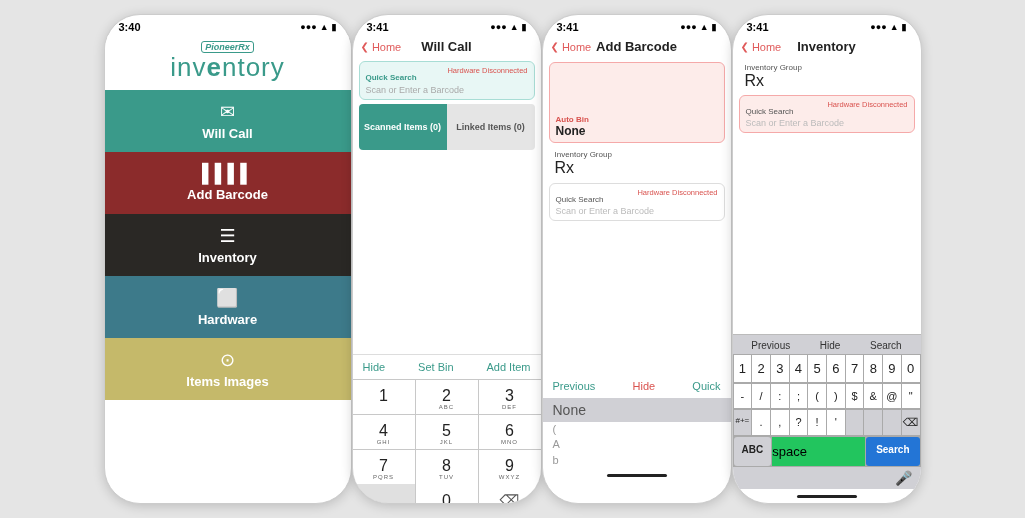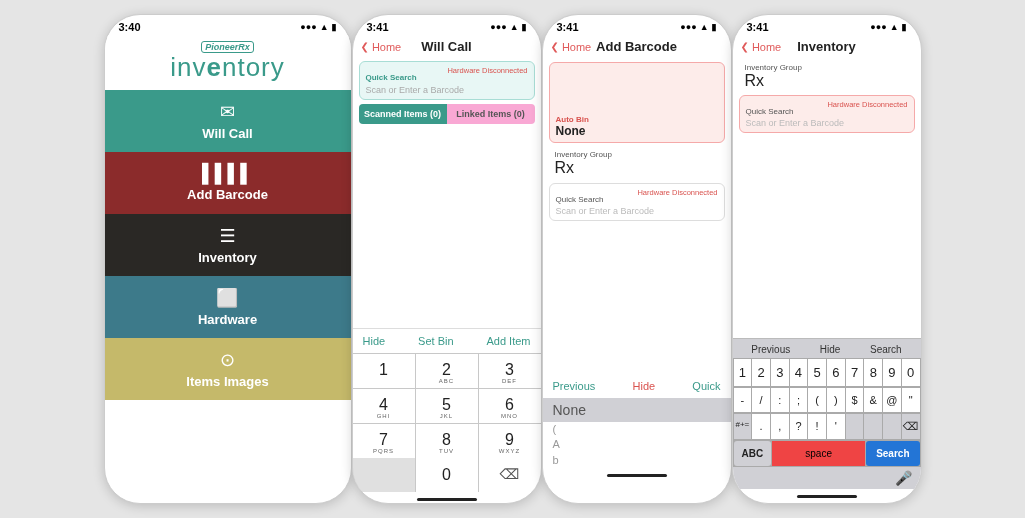--- a/index.html
+++ b/index.html
@@ -151,7 +151,7 @@
       text-align: center;
       font-size: 9px;
       font-weight: 600;
-      padding: 5px 0;
+      padding: 18px 0;
     }
     .tab-active { background: #3a9a8a; color: #fff; }
     .tab-inactive { background: #f9a8d4; color: #555; }

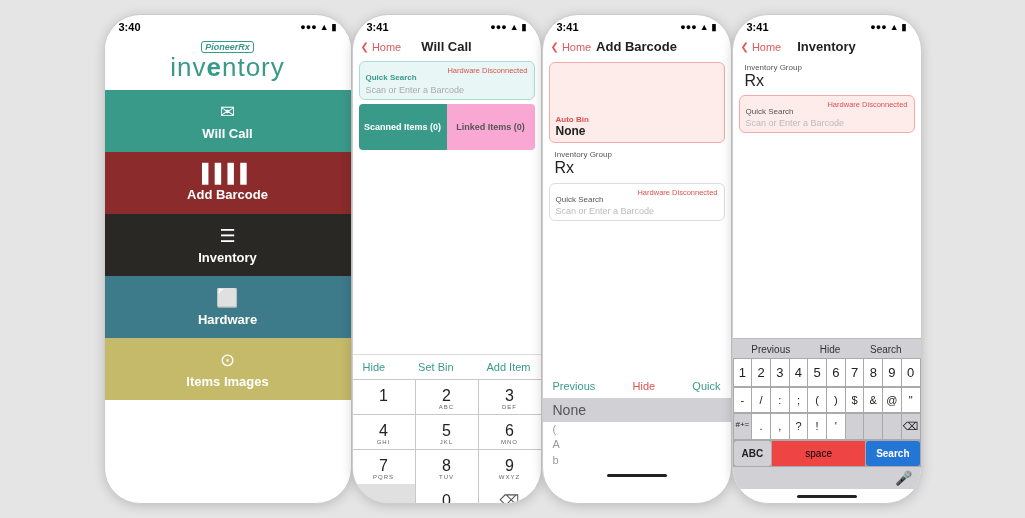--- a/index.html
+++ b/index.html
@@ -154,7 +154,7 @@
       padding: 18px 0;
     }
     .tab-active { background: #3a9a8a; color: #fff; }
-    .tab-inactive { background: #f9a8d4; color: #555; }
+    .tab-inactive { background: #e5e5e5; color: #555; }
 
     .will-call-content {
       flex: 1;

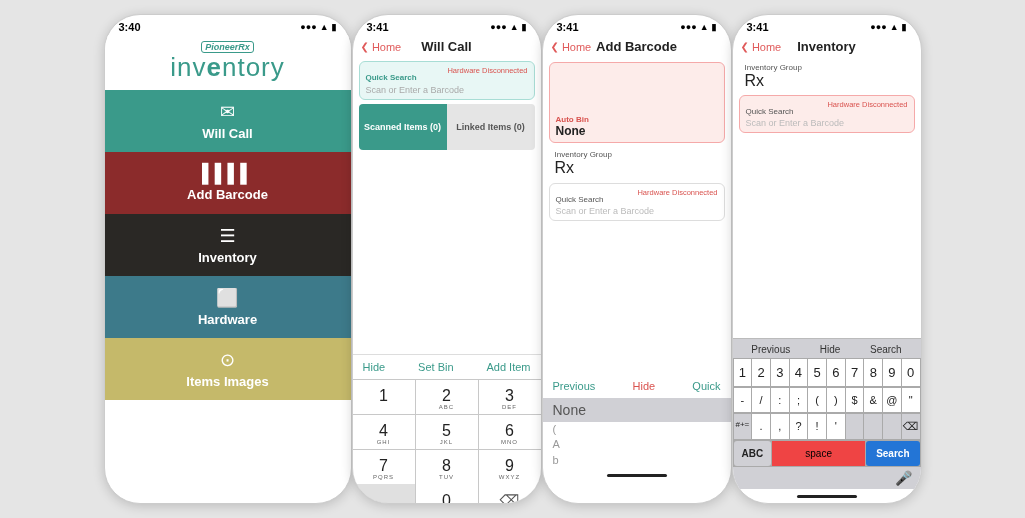--- a/index.html
+++ b/index.html
@@ -347,10 +347,9 @@
       flex: 0 0 auto;
     }
     .p4-space-btn {
-      background: #ef4444;
+      background: #22c55e;
       flex: 1;
-      text-align: center;
-      font-size: 10px;
+      font-size: 13px;
       padding: 7px 0;
     }
     .p4-search-btn {

